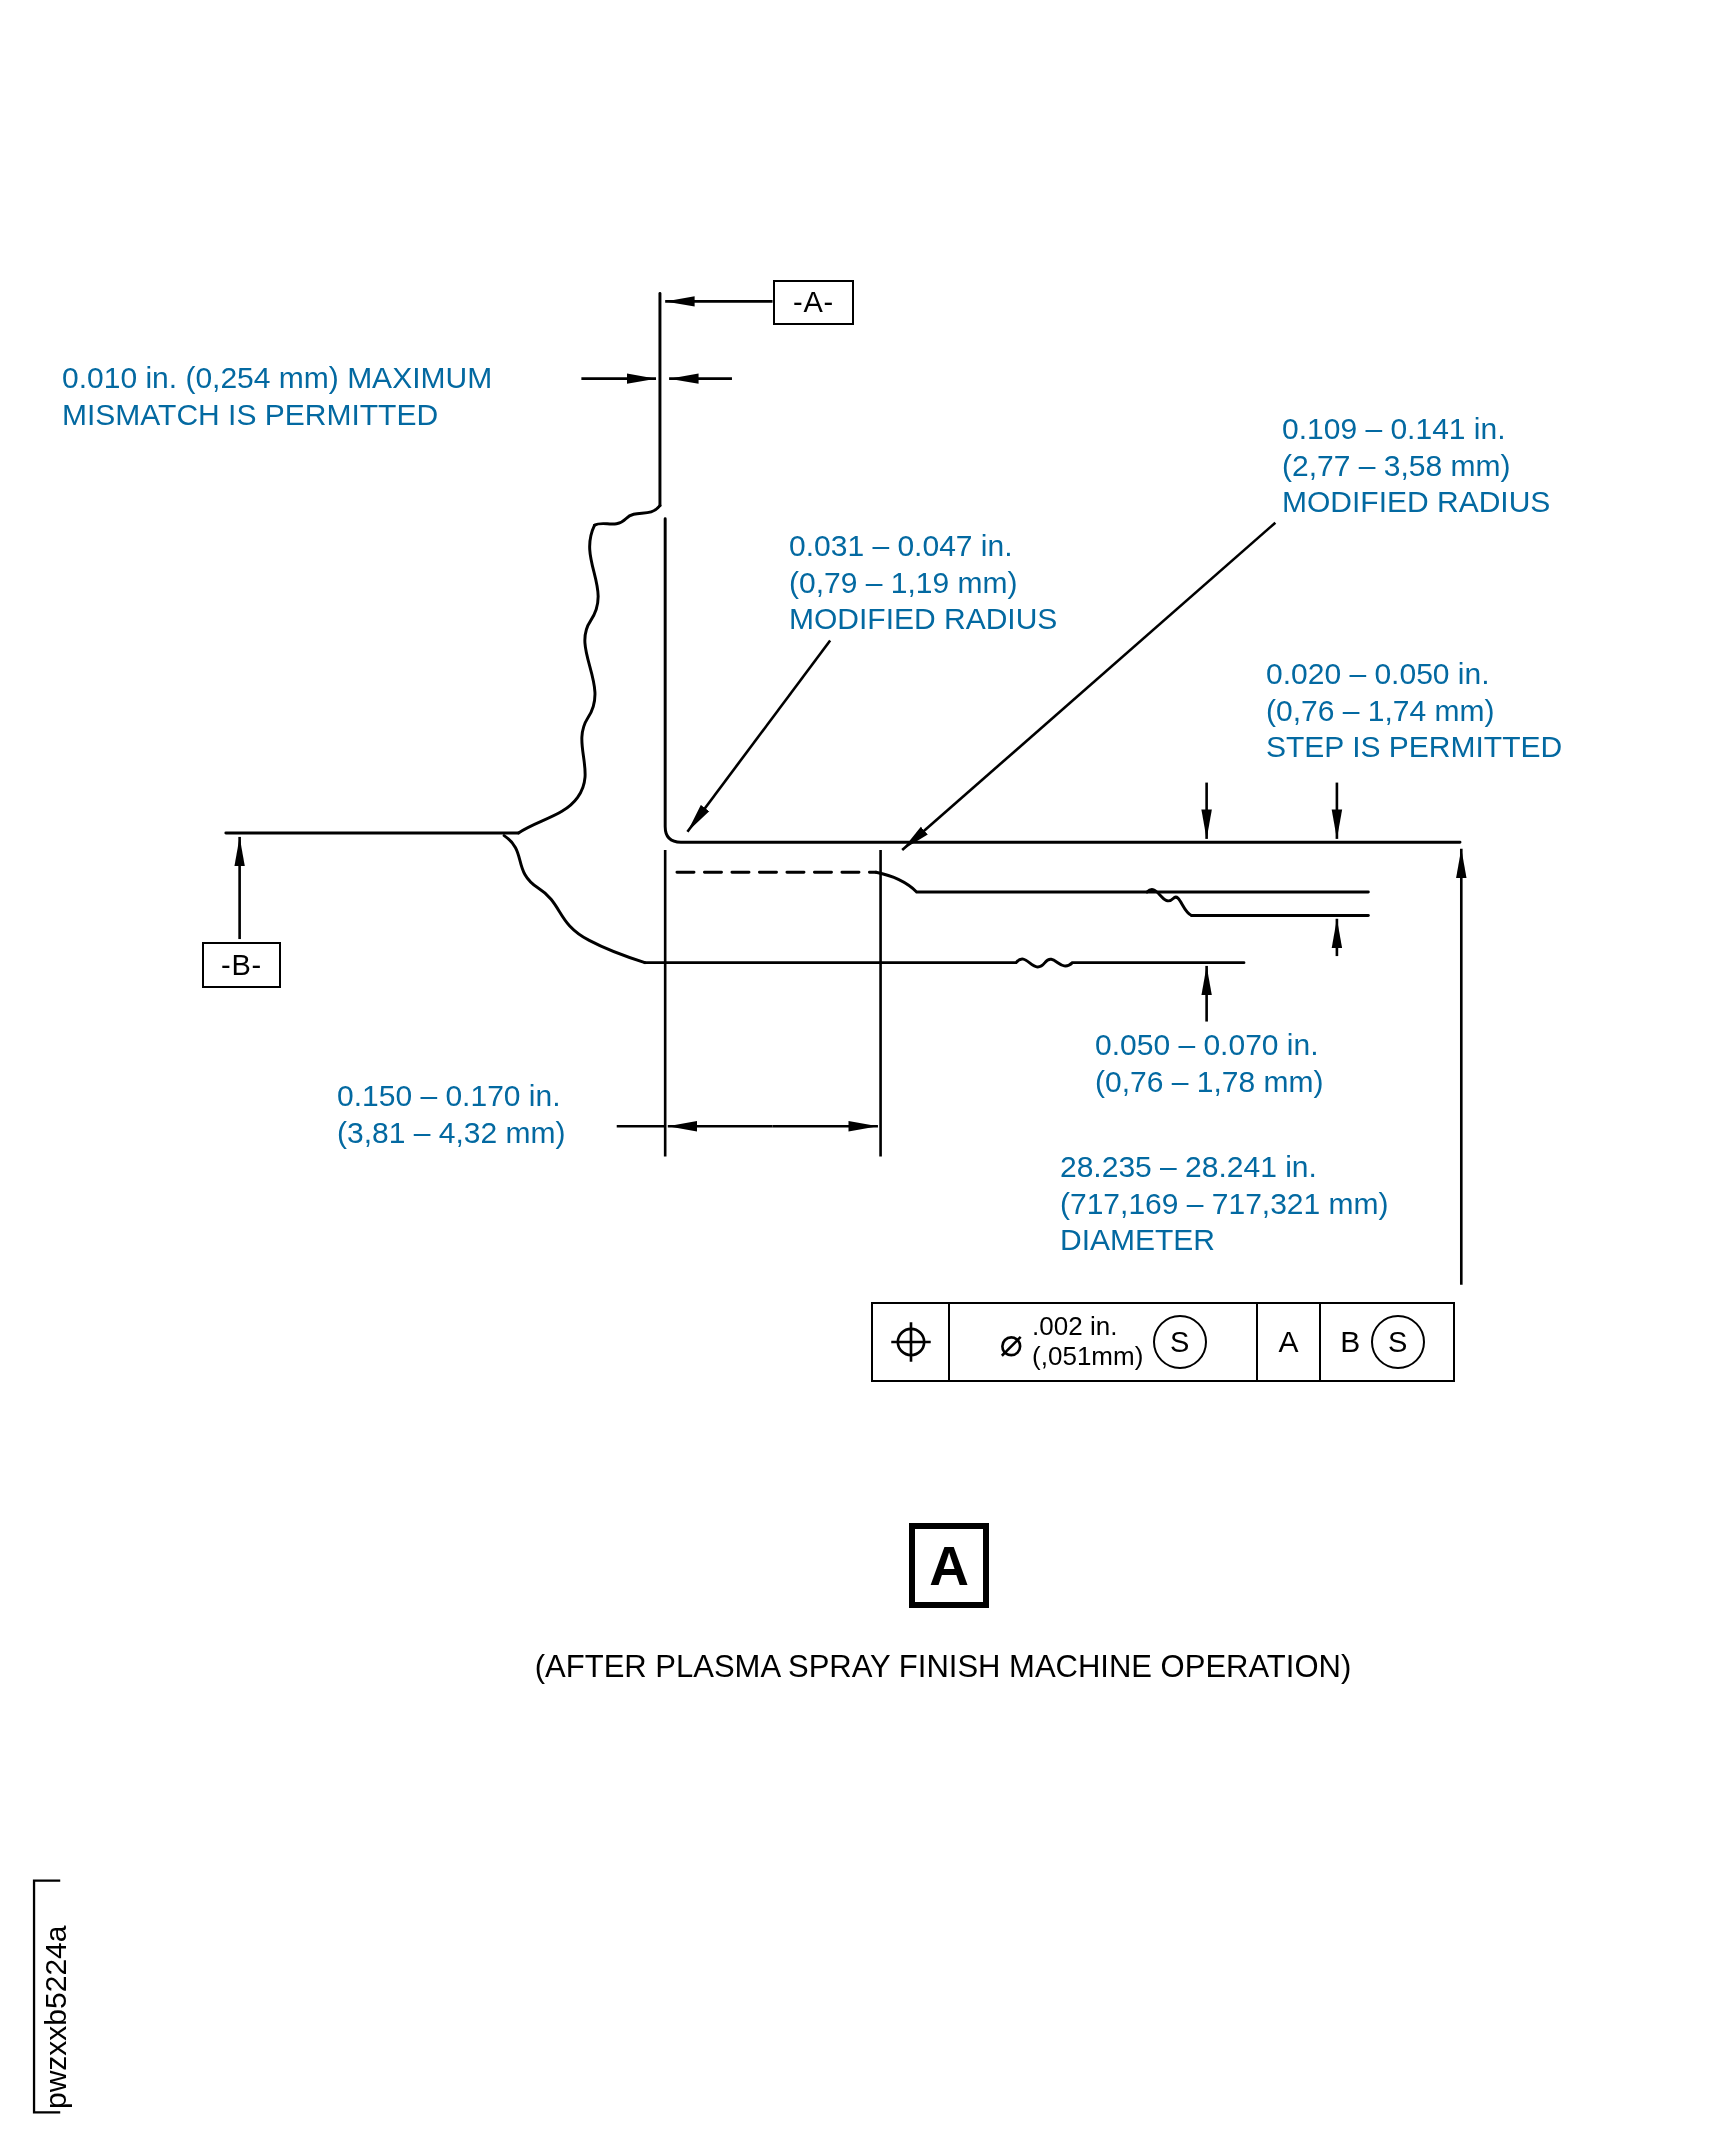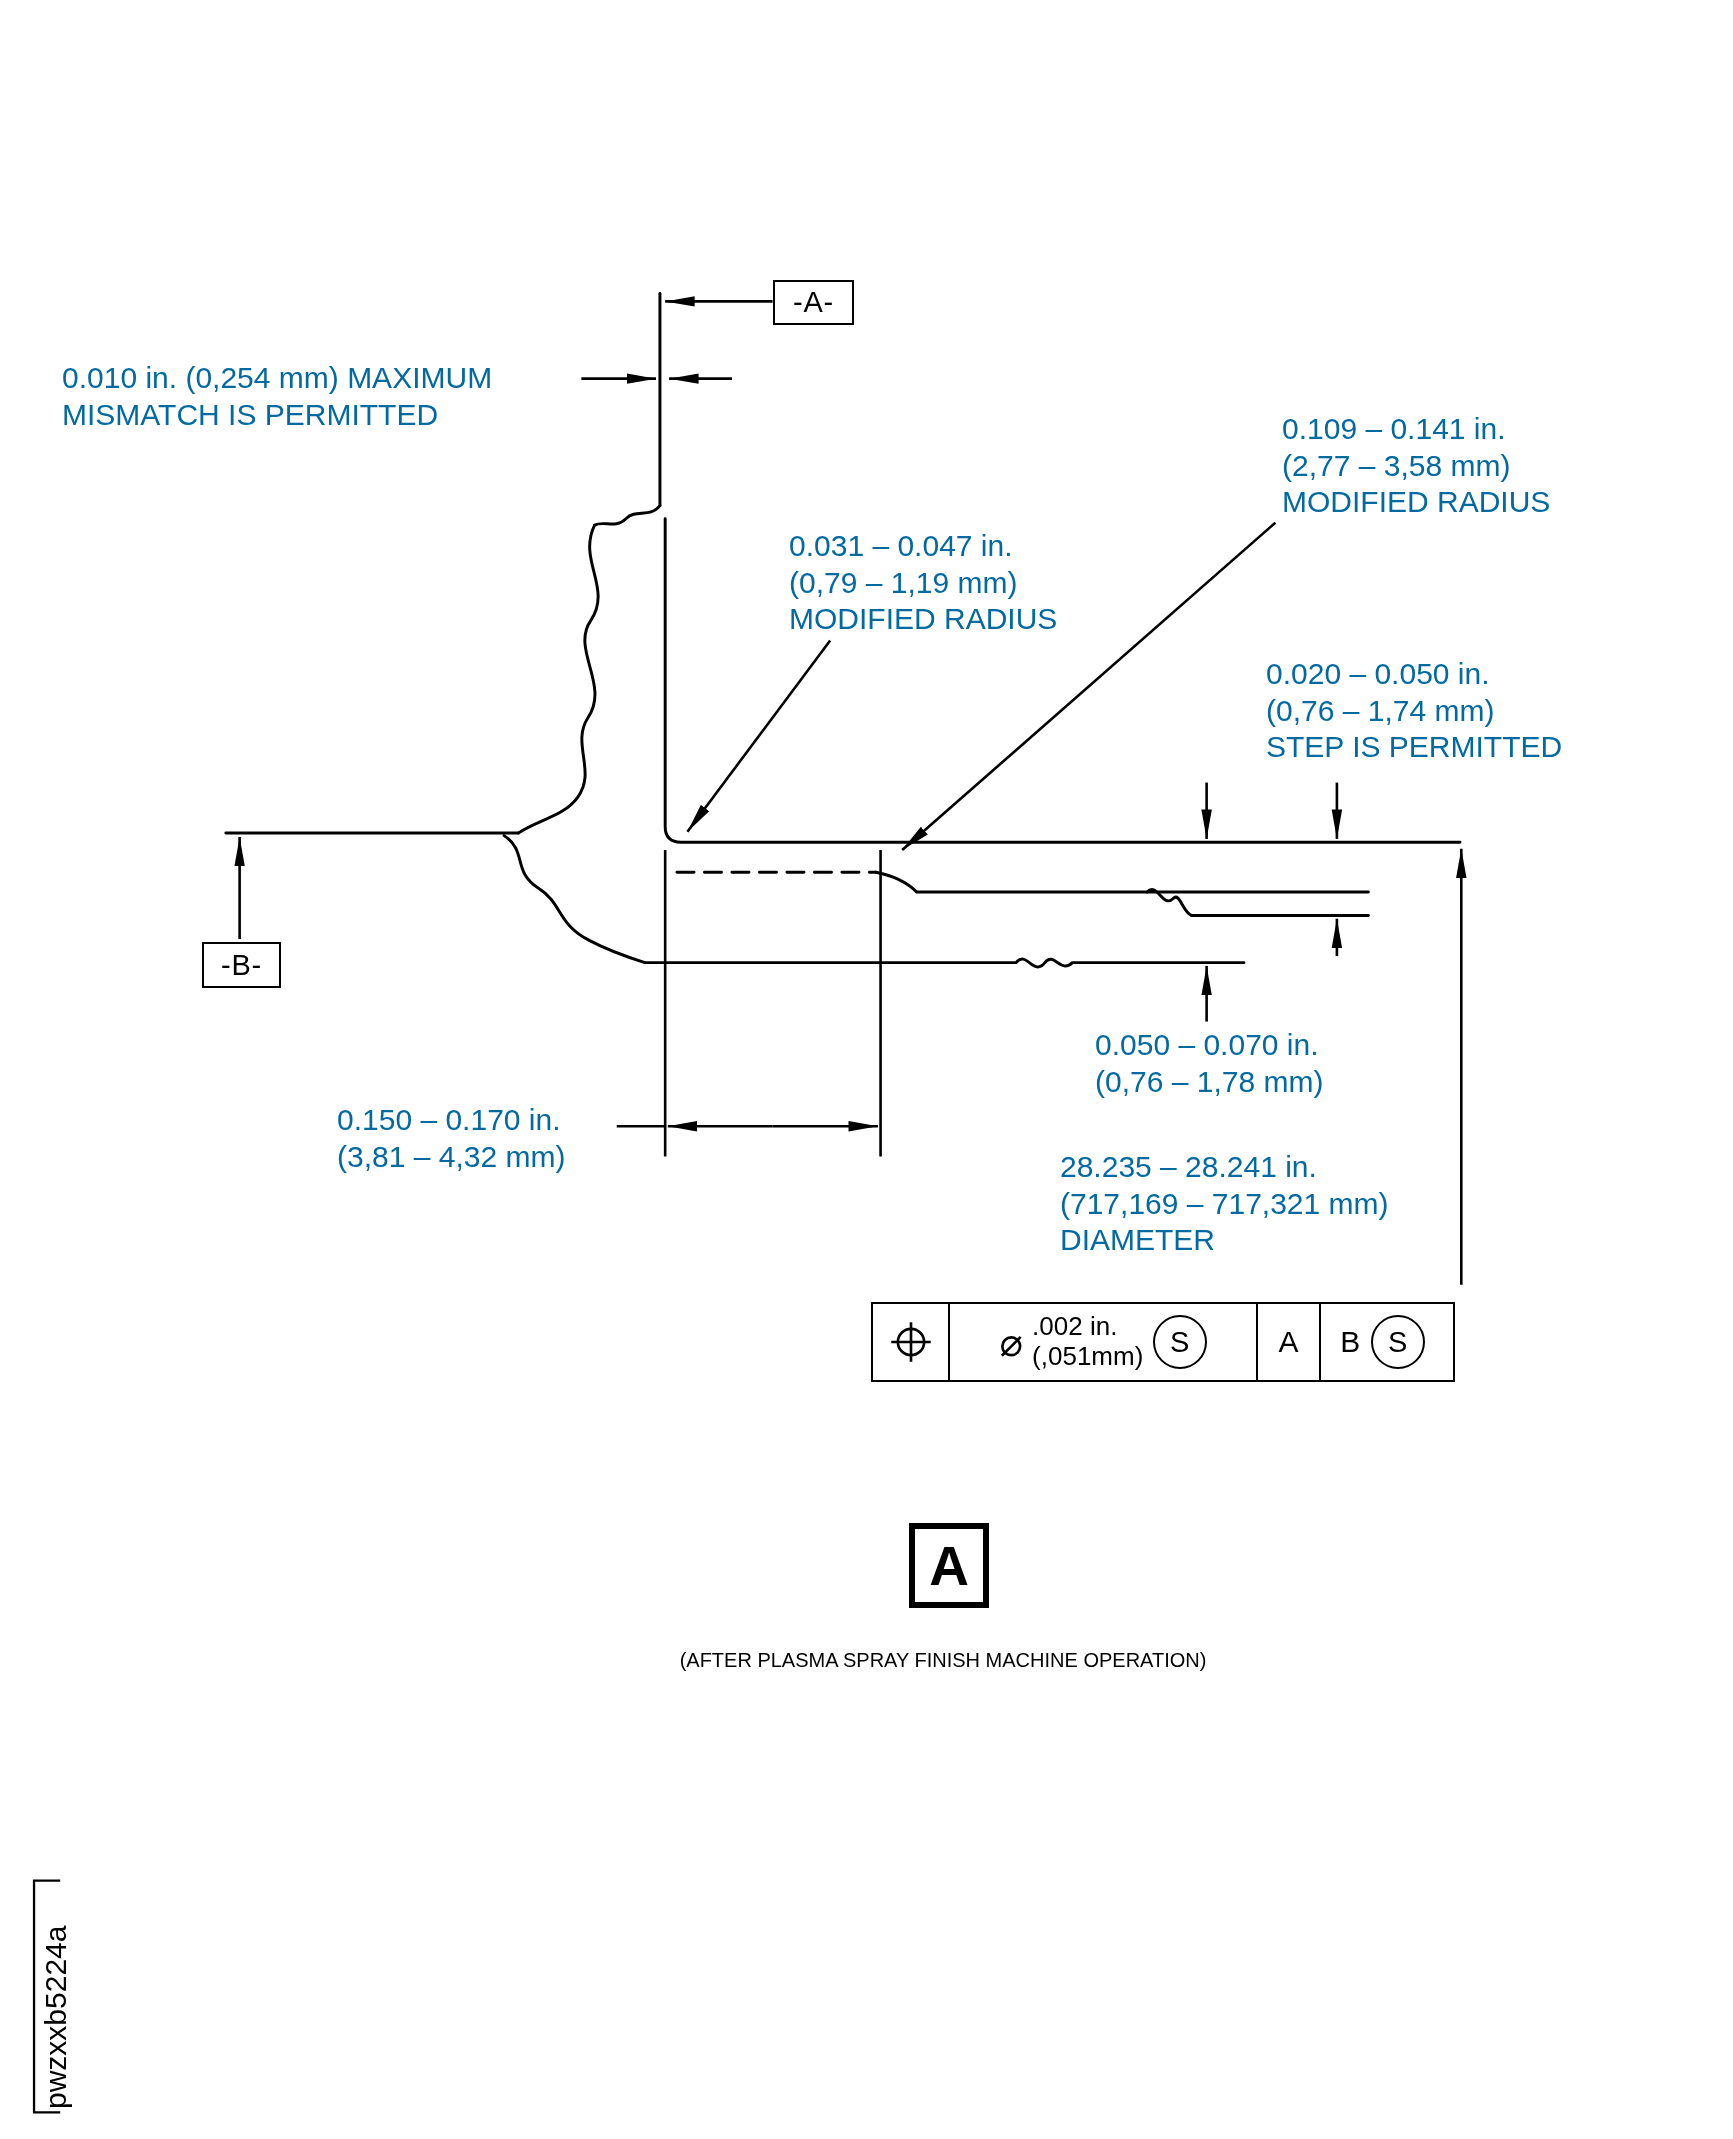--- a/index.html
+++ b/index.html
@@ -178,7 +178,7 @@
   <div class="note" style="left:1095px;top:1027px;">0.050 – 0.070 in.
 (0,76 – 1,78 mm)</div>
 
-  <div class="note" style="left:337px;top:1102px;">0.150 – 0.170 in.
+  <div class="note" style="left:337px;top:1078px;">0.150 – 0.170 in.
 (3,81 – 4,32 mm)</div>
 
   <div class="note" style="left:1048px;top:1149px;margin-left:12px;">28.235 – 28.241 in.

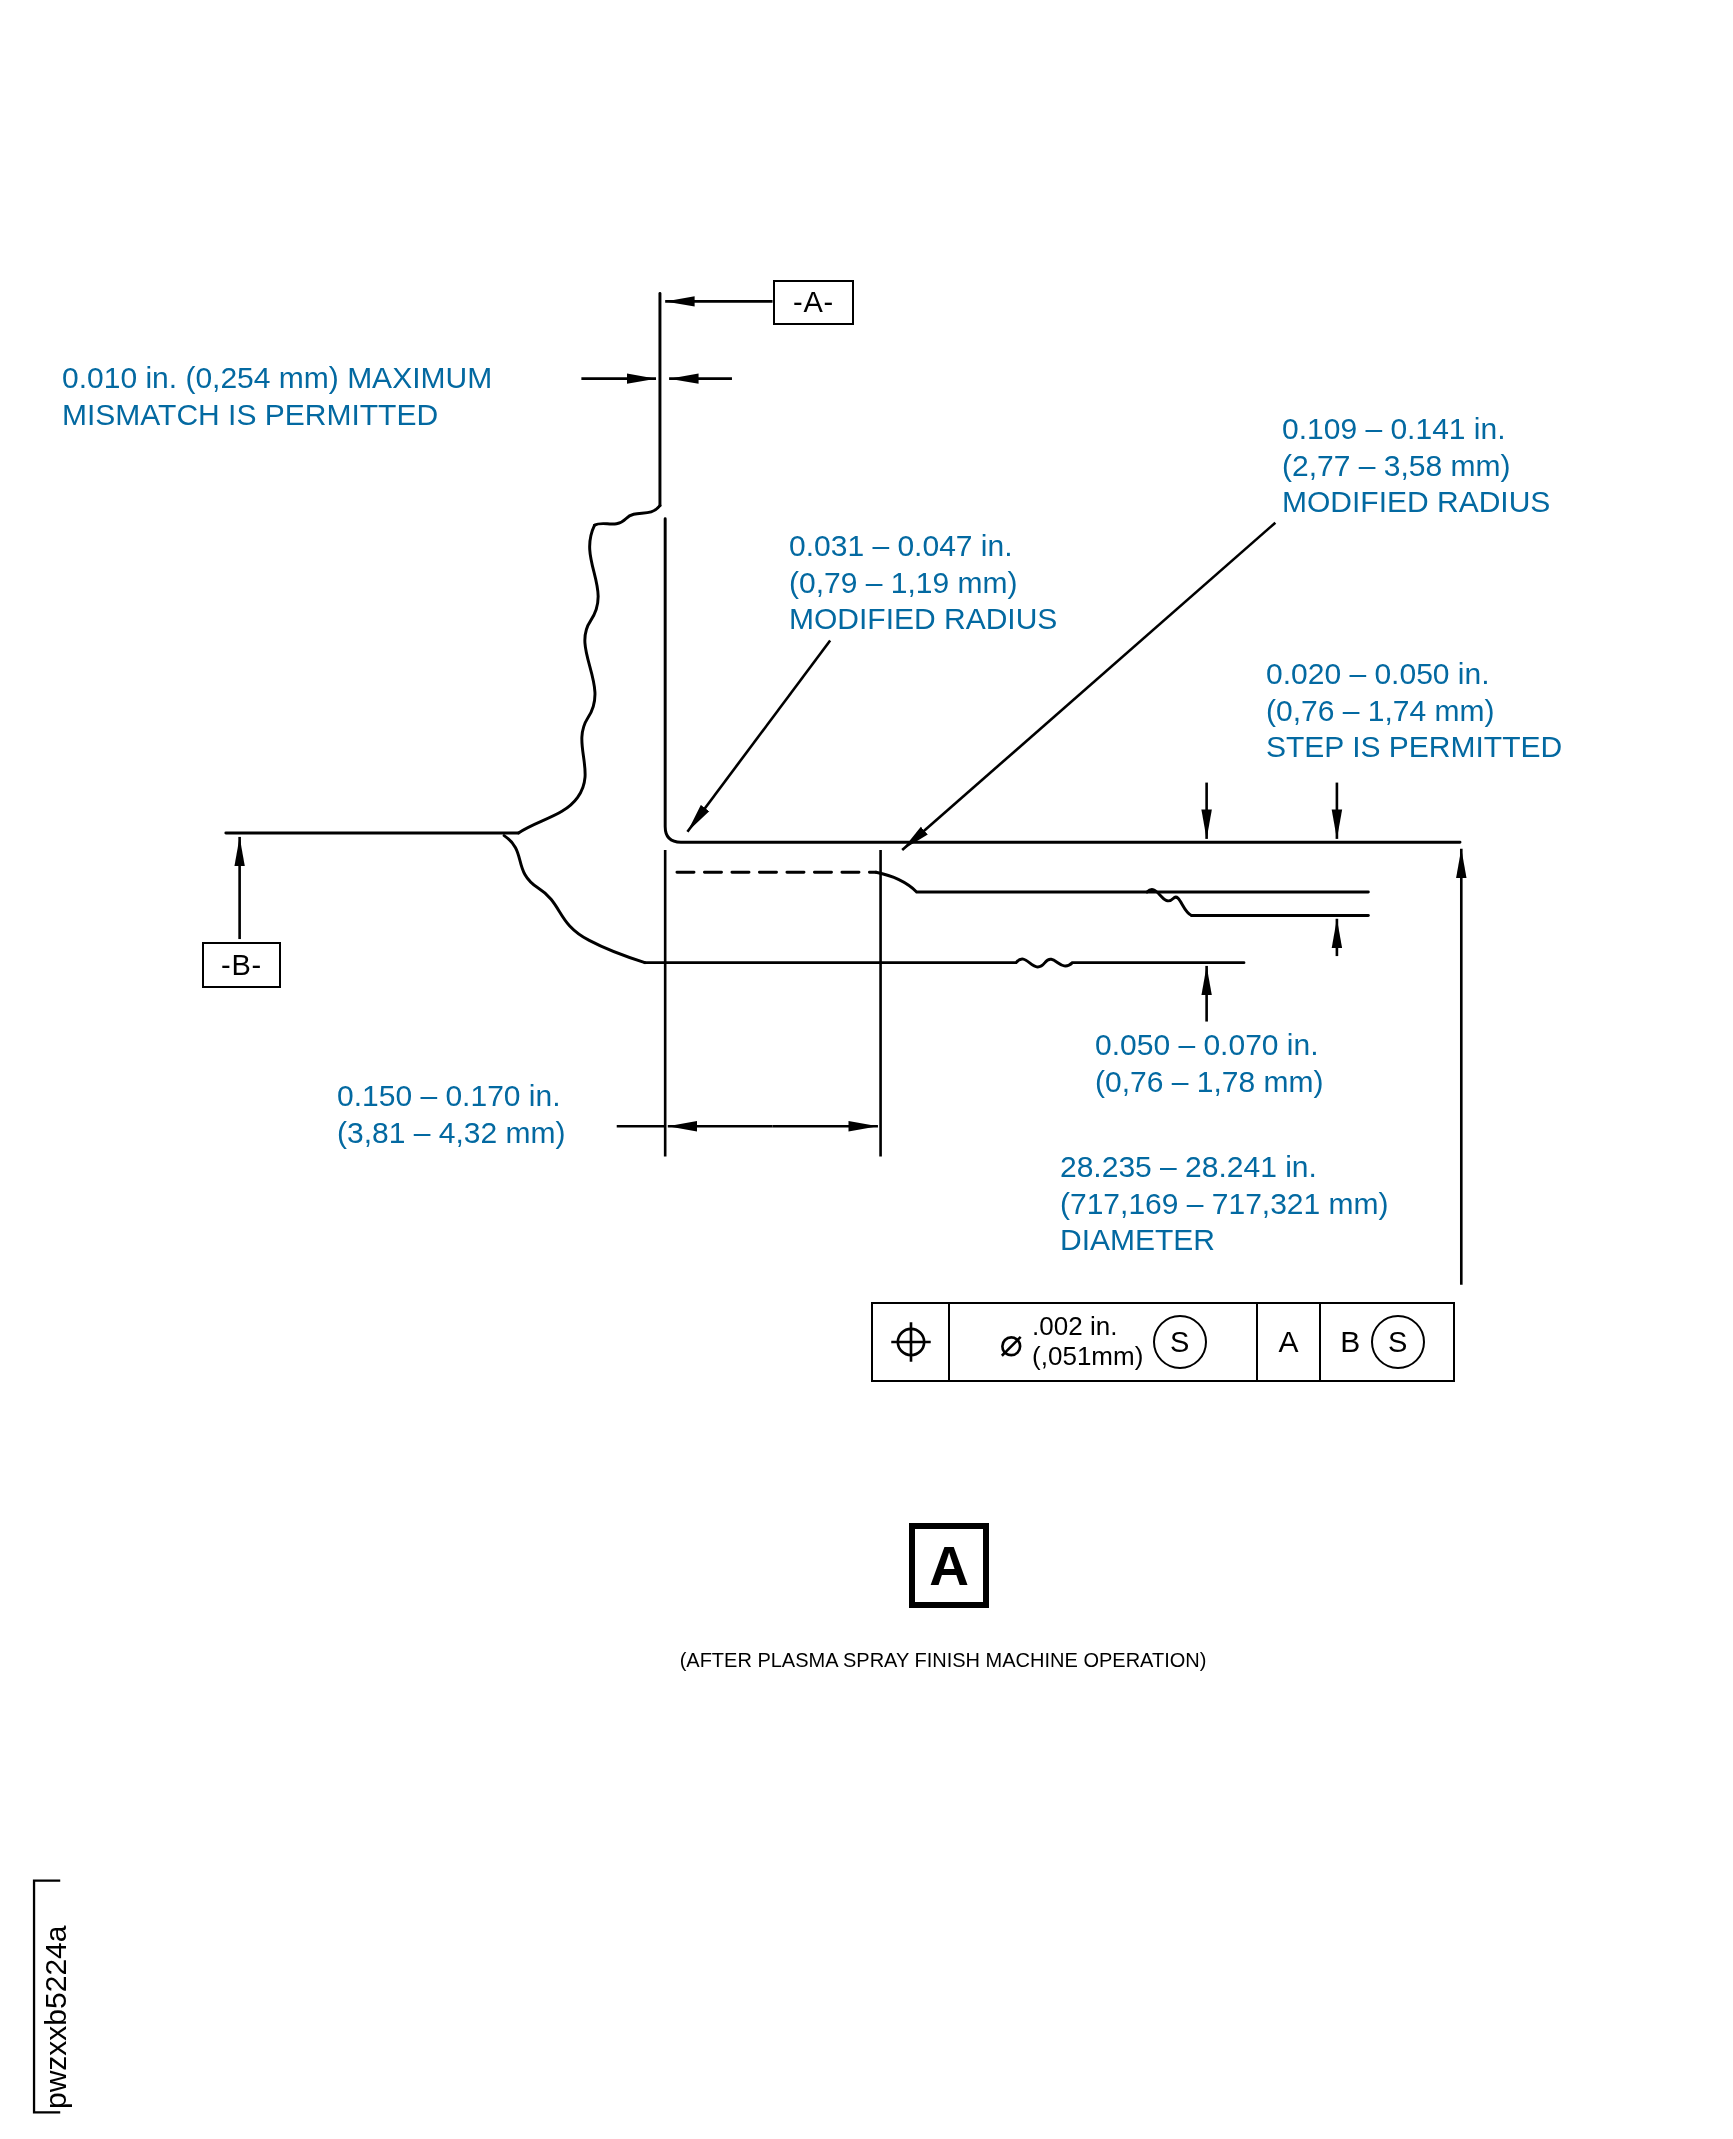--- a/index.html
+++ b/index.html
@@ -69,7 +69,7 @@
     position:absolute;
     left:157px;top:1649px;width:1572px;
     text-align:center;
-    font-size:20px;
+    font-size:31px;
   }
   .docid{
     position:absolute;

